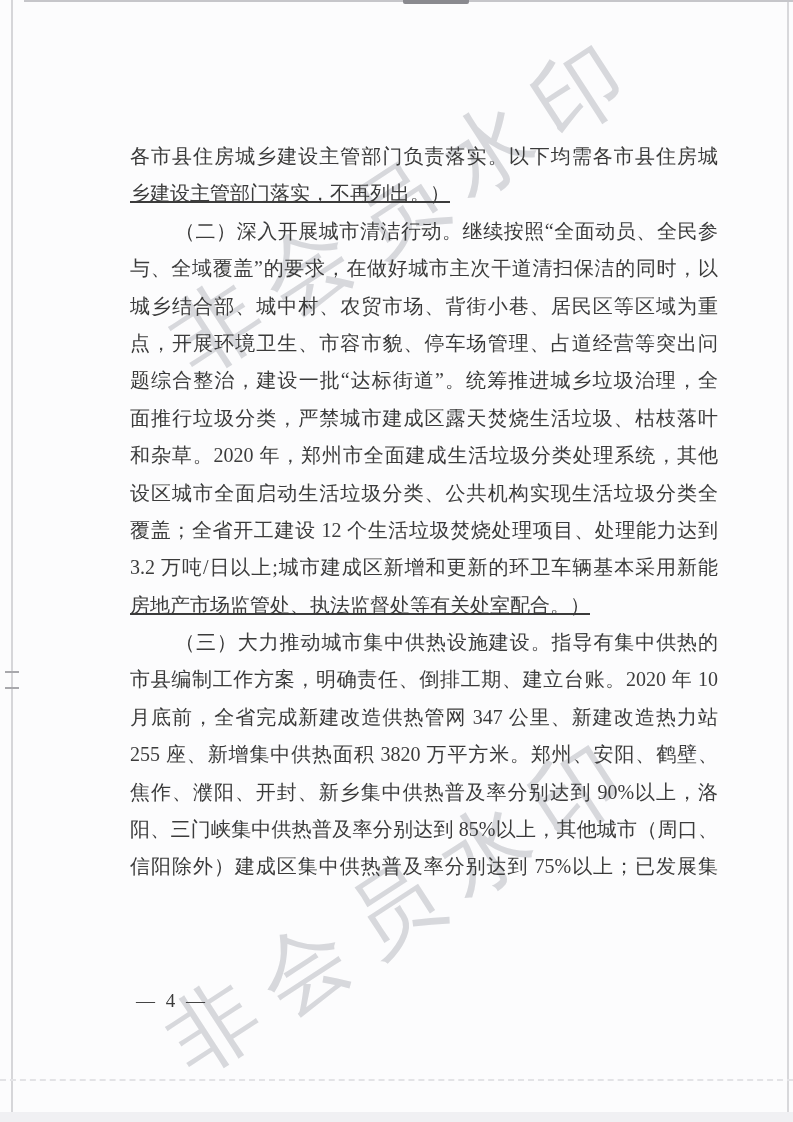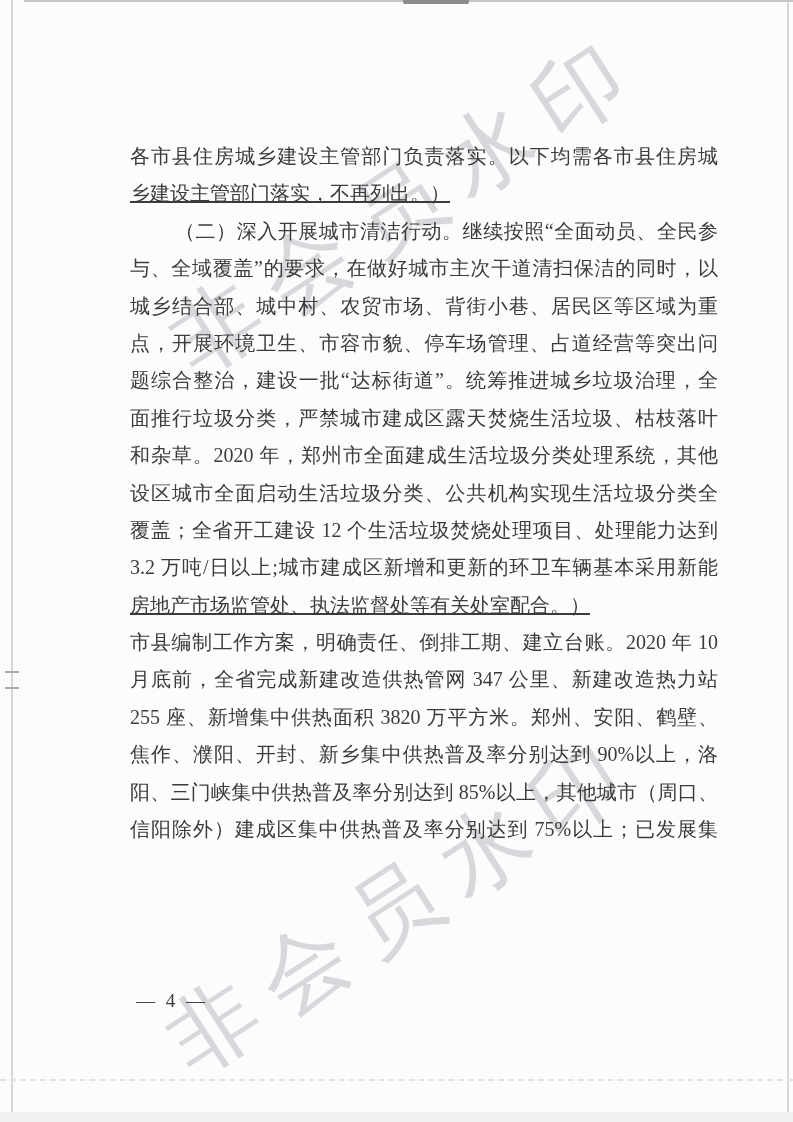--- a/index.html
+++ b/index.html
@@ -117,6 +117,7 @@
       <div class="line">覆盖；全省开工建设 12 个生活垃圾焚烧处理项目、处理能力达到</div>
       <div class="line">3.2 万吨/日以上;城市建成区新增和更新的环卫车辆基本采用新能</div>
       <div class="line para-end">房地产市场监管处、执法监督处等有关处室配合。）</div>
+      <div class="line indent">（三）大力推动城市集中供热设施建设。指导有集中供热的</div>
       <div class="line">市县编制工作方案，明确责任、倒排工期、建立台账。2020 年 10</div>
       <div class="line">月底前，全省完成新建改造供热管网 347 公里、新建改造热力站</div>
       <div class="line">255 座、新增集中供热面积 3820 万平方米。郑州、安阳、鹤壁、</div>

